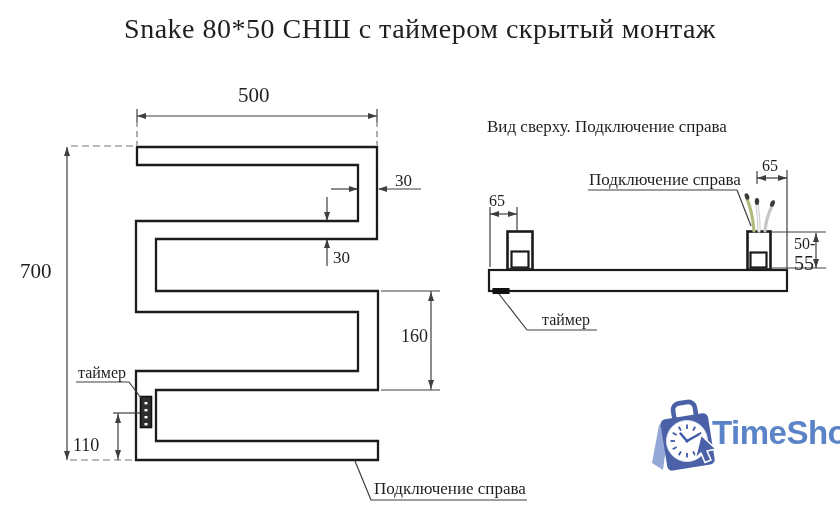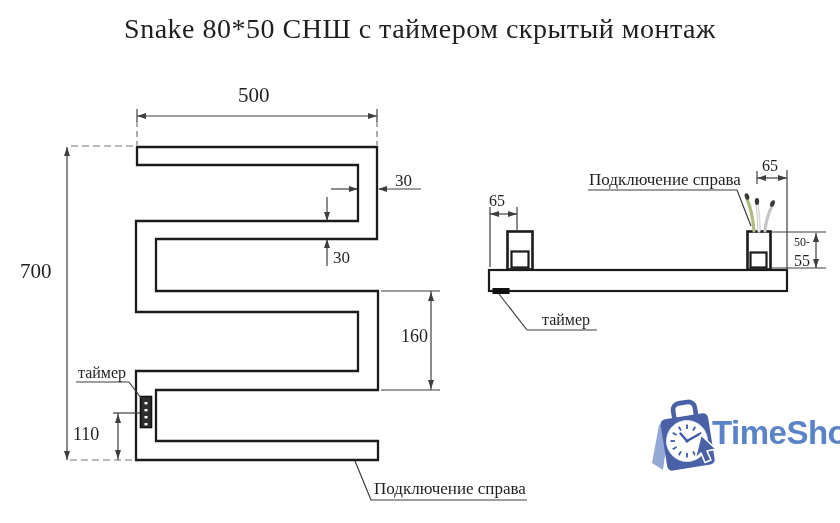--- a/index.html
+++ b/index.html
@@ -203,6 +203,7 @@
   <div class="txt timerF">таймер</div>
   <div class="txt connF">Подключение справа</div>
 
+  <div class="txt tvTitle">Вид сверху. Подключение справа</div>
   <div class="txt connT">Подключение справа</div>
   <div class="txt d65L">65</div>
   <div class="txt d65R">65</div>

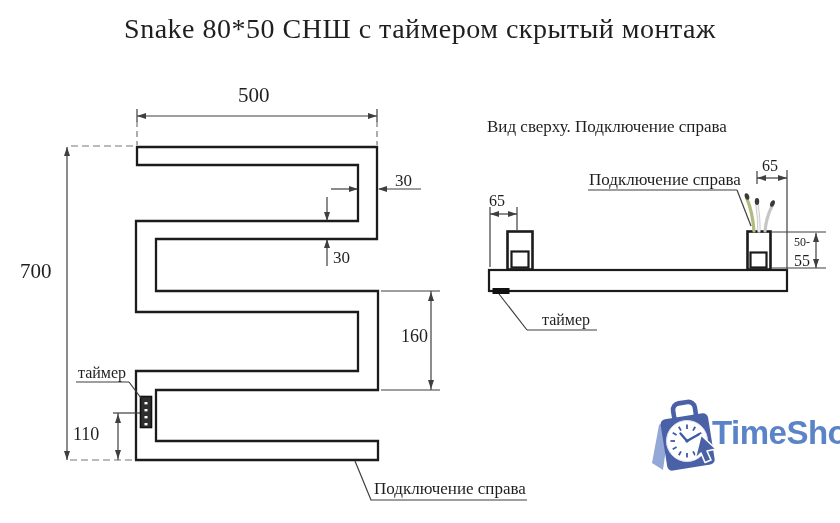--- a/index.html
+++ b/index.html
@@ -20,7 +20,7 @@
   .connT{left:589px;top:171px;font-size:17px;}
   .d65L{left:489px;top:193px;font-size:16px;}
   .d65R{left:762px;top:158px;font-size:16px;}
-  .d5055a{left:794px;top:236px;font-size:12px;}
+  .d5055a{left:794px;top:236px;font-size:16px;}
   .d5055b{left:794px;top:253px;font-size:16px;font-family:Liberation Serif, serif;}
   .timerT{left:542px;top:312px;font-size:16px;}
   .logoText{left:712px;top:416px;font-size:33px;font-weight:bold;

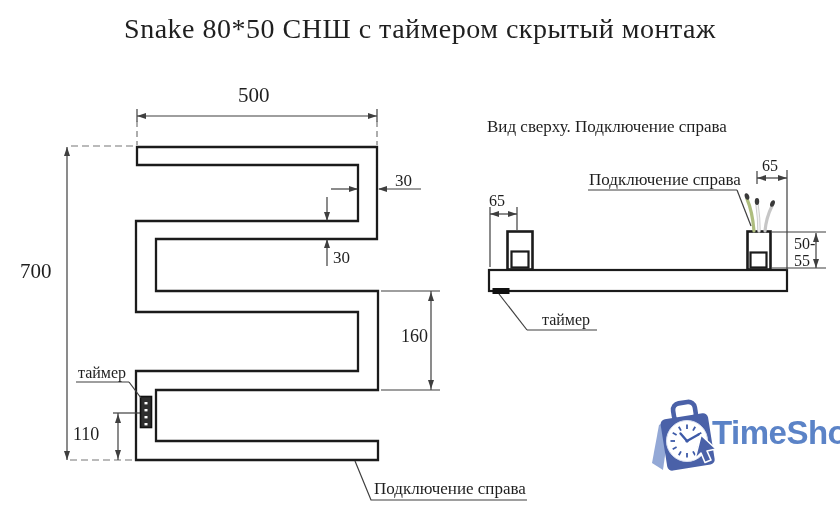--- a/index.html
+++ b/index.html
@@ -21,7 +21,7 @@
   .d65L{left:489px;top:193px;font-size:16px;}
   .d65R{left:762px;top:158px;font-size:16px;}
   .d5055a{left:794px;top:236px;font-size:16px;}
-  .d5055b{left:794px;top:253px;font-size:16px;font-family:Liberation Serif, serif;}
+  .d5055b{left:794px;top:253px;font-size:20px;font-family:Liberation Serif, serif;}
   .timerT{left:542px;top:312px;font-size:16px;}
   .logoText{left:712px;top:416px;font-size:33px;font-weight:bold;
             font-family:"Liberation Sans", sans-serif;letter-spacing:-0.5px;color:#5b83c7;}

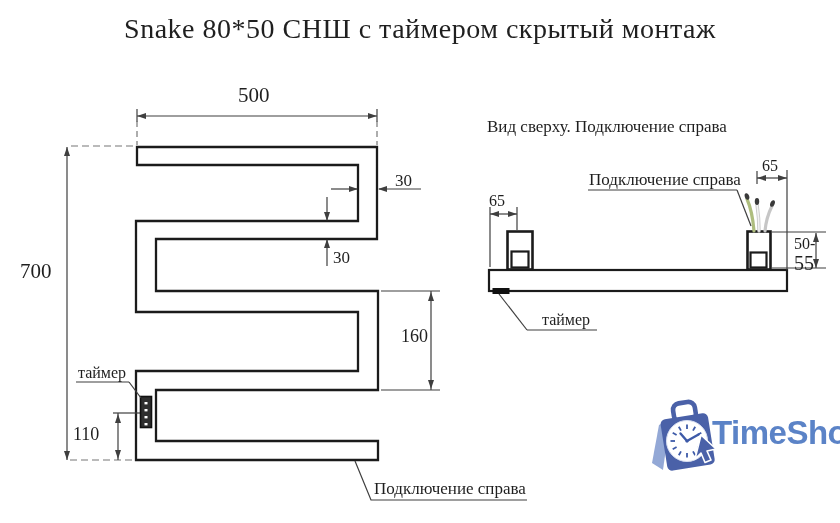--- a/index.html
+++ b/index.html
@@ -13,7 +13,7 @@
   .d30h{left:395px;top:172px;font-size:17px;}
   .d30v{left:333px;top:249px;font-size:17px;}
   .d220{left:401px;top:327px;font-size:18px;}
-  .d110{left:73px;top:425px;font-size:18px;}
+  .d110{left:73px;top:436px;font-size:18px;}
   .timerF{left:78px;top:365px;font-size:16px;}
   .connF{left:374px;top:480px;font-size:17px;}
   .tvTitle{left:487px;top:118px;font-size:17px;}

